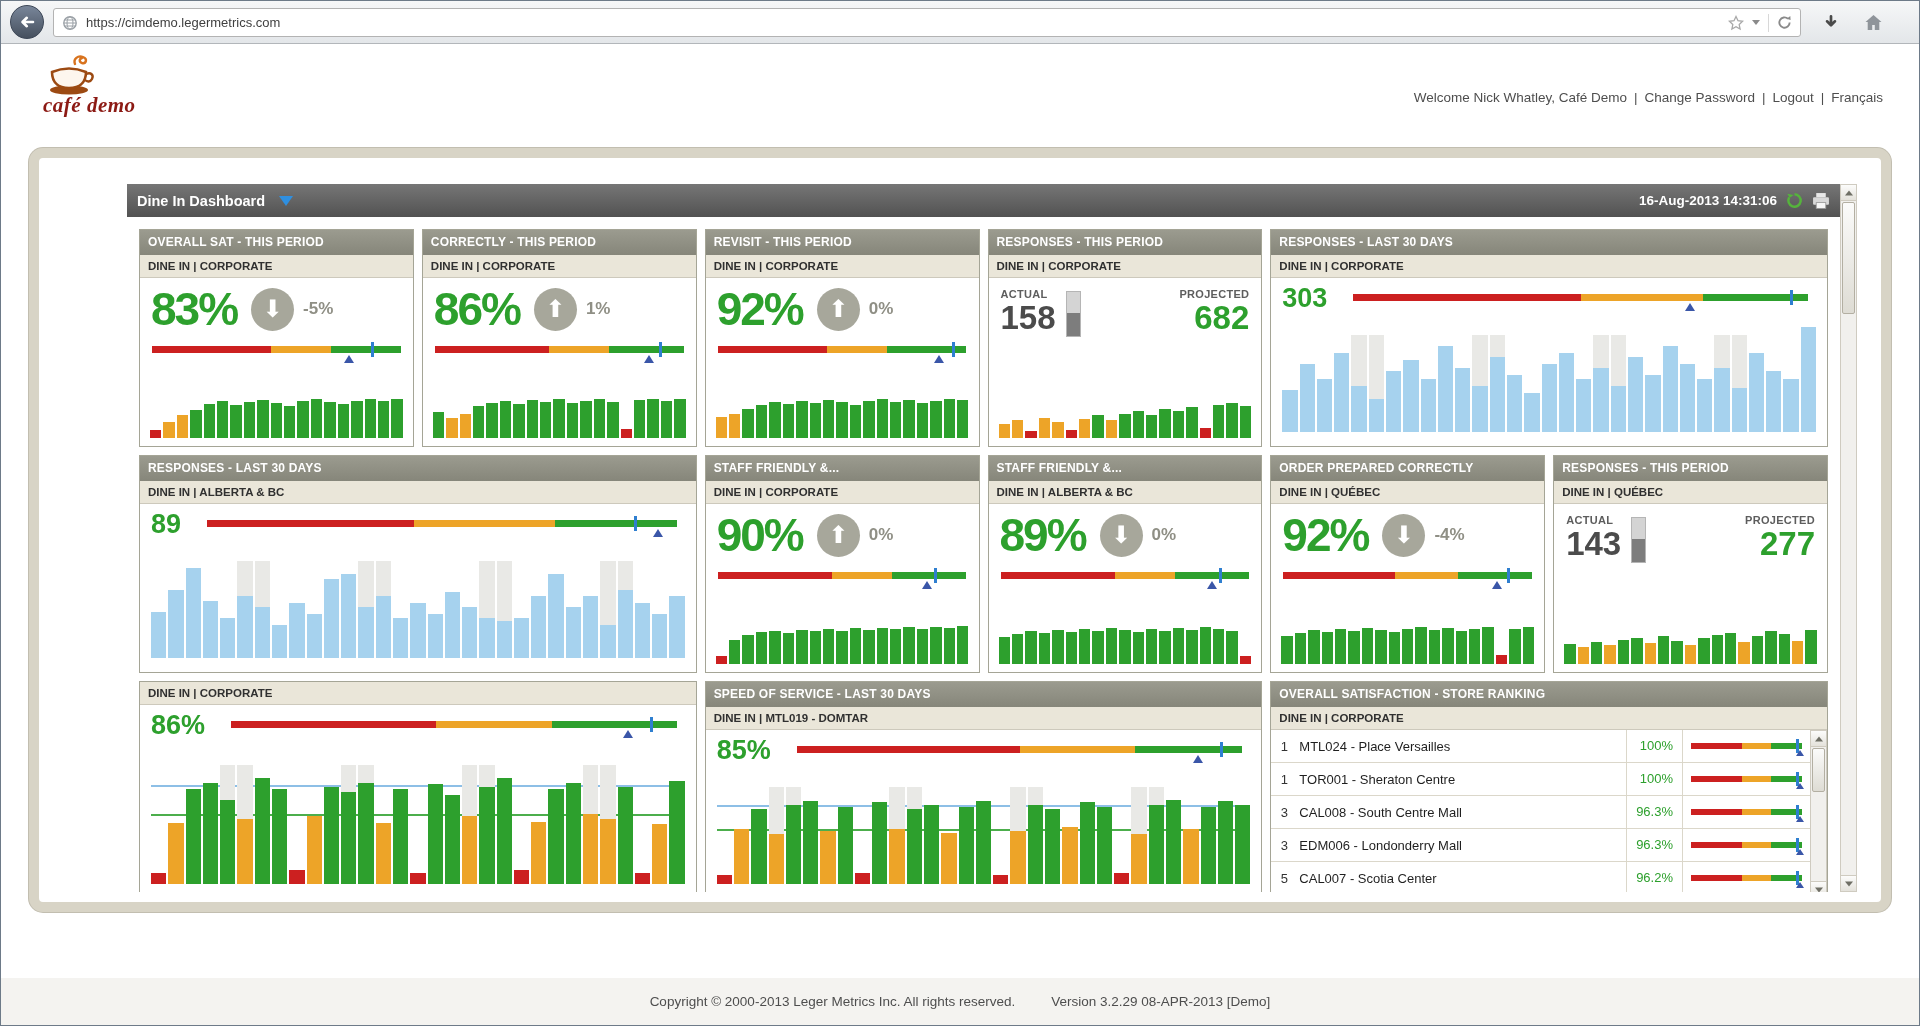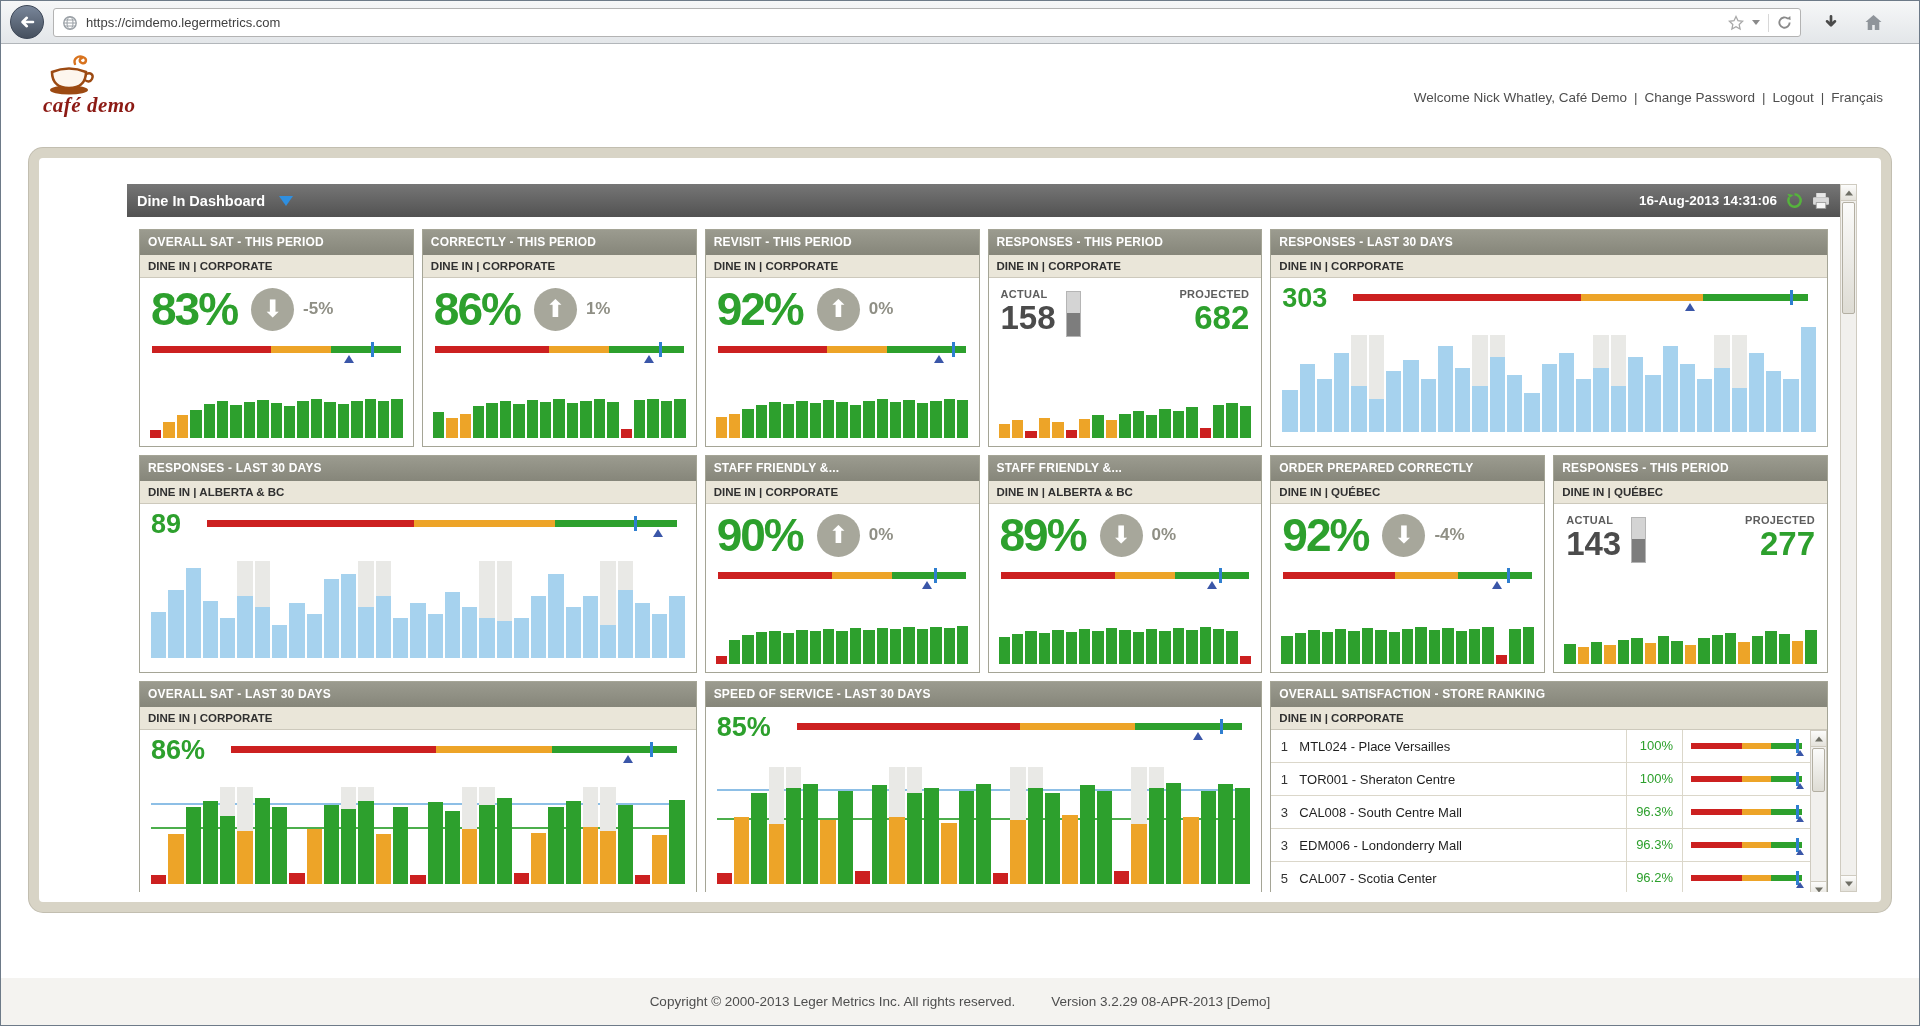--- a/index.html
+++ b/index.html
@@ -773,7 +773,6 @@
                 </div>
               </div>
               <div class="widget span2">
-                <div class="w-head">OVERALL SAT - LAST 30 DAYS</div>
     <div class="w-sub">DINE IN | CORPORATE</div>
     <div class="w-body">
                   <div class="chart-head">

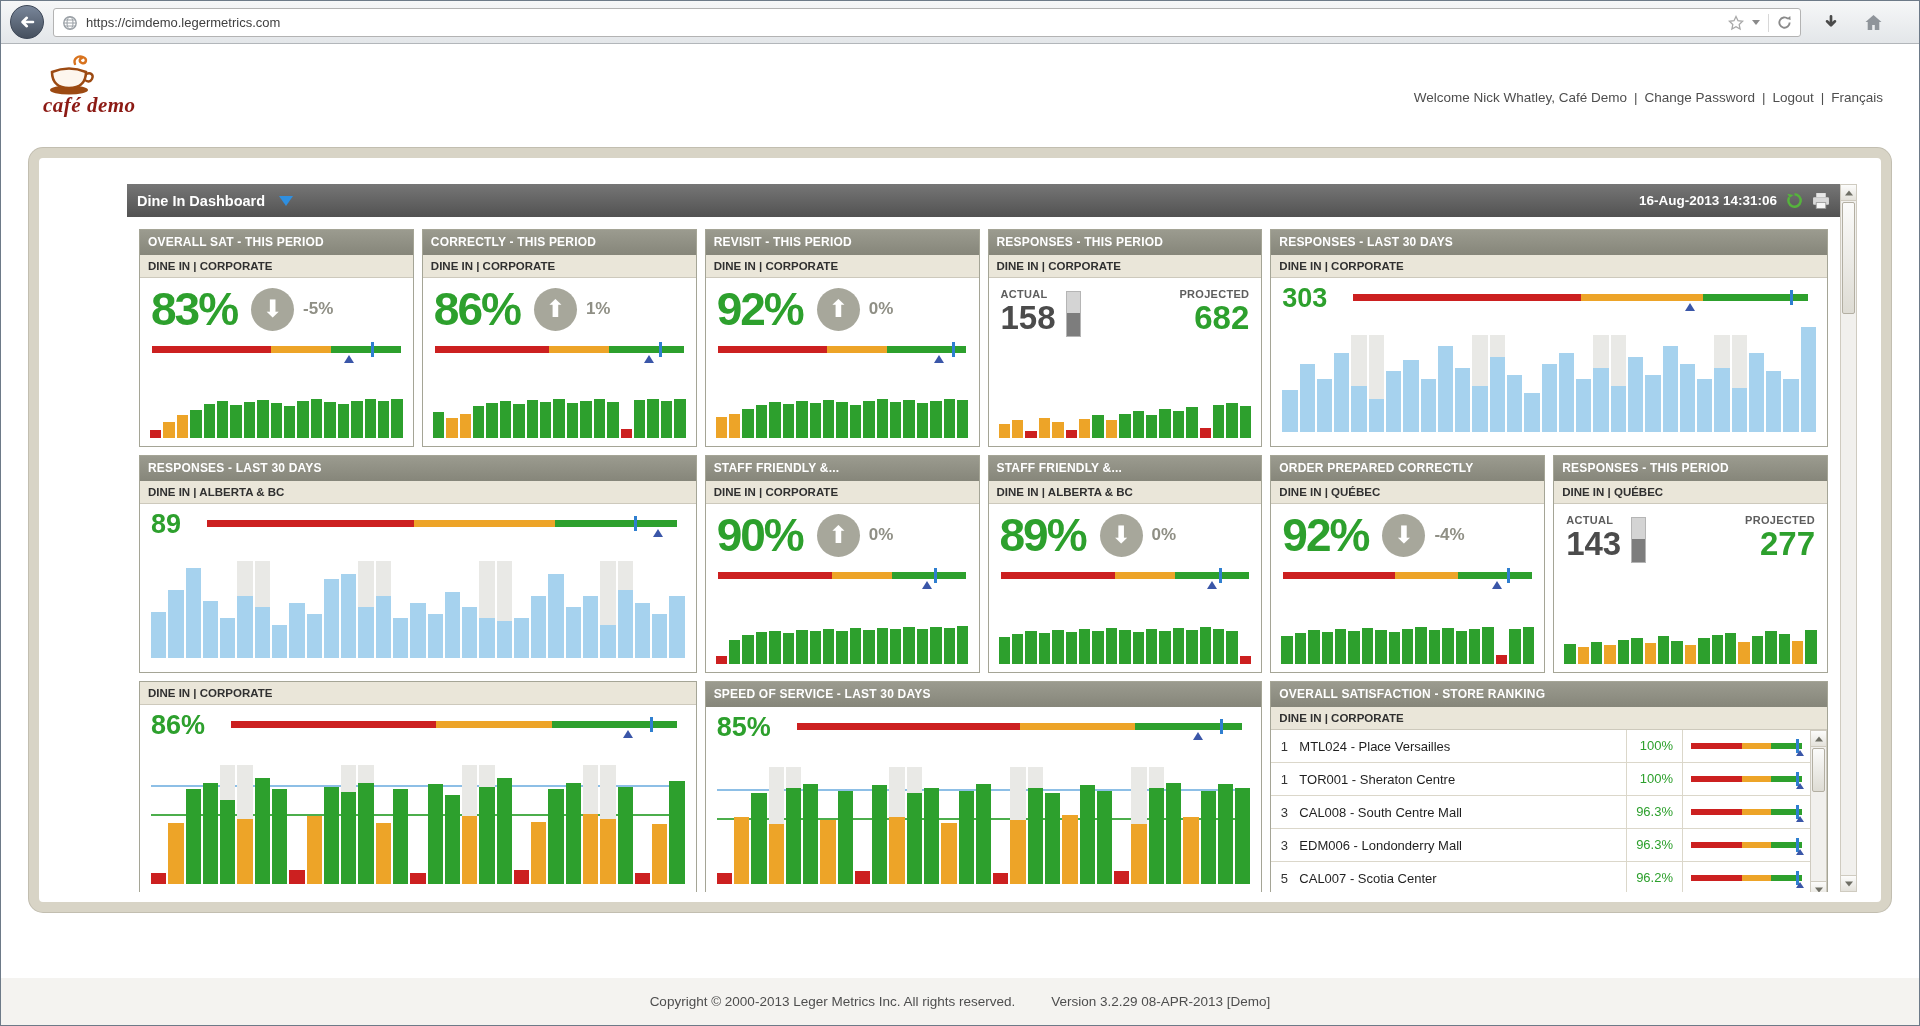--- a/index.html
+++ b/index.html
@@ -888,6 +888,7 @@
               </div>
               <div class="widget span2">
                 <div class="w-head">SPEED OF SERVICE - LAST 30 DAYS</div>
+    <div class="w-sub">DINE IN | MTL019 - DOMTAR</div>
     <div class="w-body">
                   <div class="chart-head">
         <span class="count-val">85%</span>

